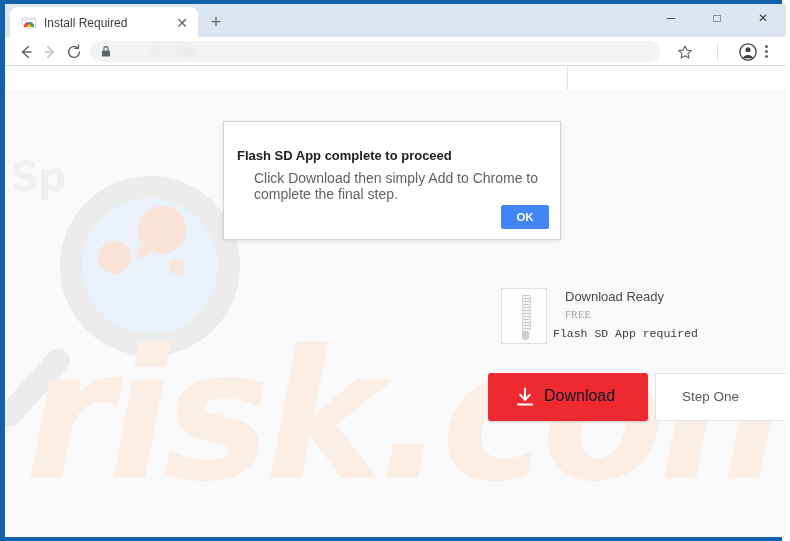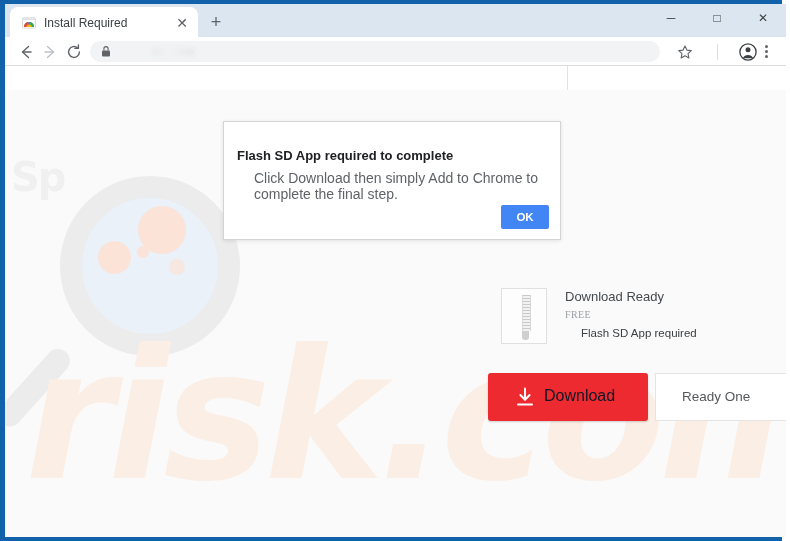--- a/index.html
+++ b/index.html
@@ -480,7 +480,7 @@
       </div>
 
       <div id="dialog">
-        <div id="dialog-title">Flash SD App required to complete</div>
+        <div id="dialog-title">Flash SD App complete to proceed</div>
         <div id="dialog-message">Click Download then simply Add to Chrome to complete the final step.</div>
         <button id="dialog-ok">OK</button>
       </div>

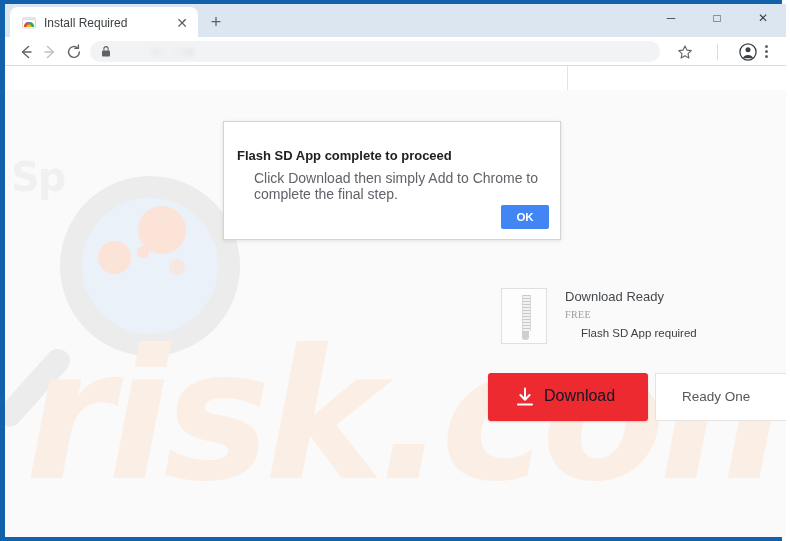--- a/index.html
+++ b/index.html
@@ -291,9 +291,10 @@
   }
   #dl-sub {
     position: absolute;
-    left: 80px; top: 39px;
+    left: 52px; top: 39px;
     font-size: 11.5px;
     color: #3c4043;
+    font-family: Liberation Mono, monospace;
   }
 
   

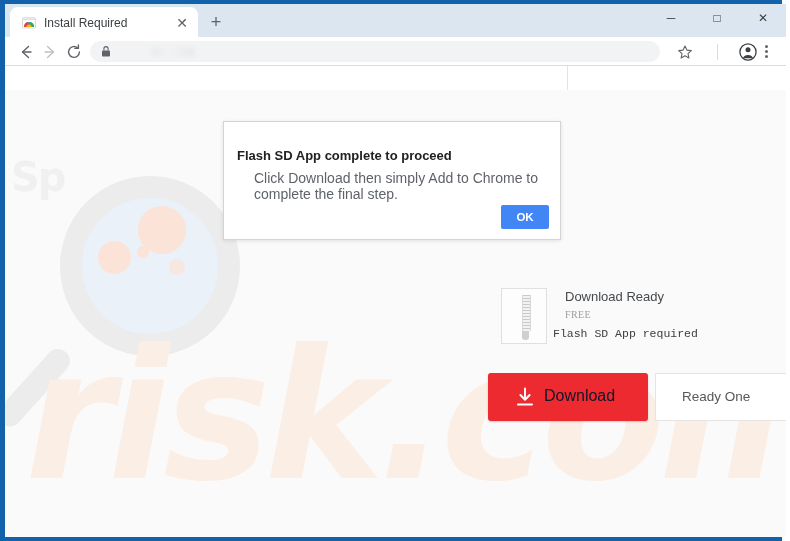--- a/index.html
+++ b/index.html
@@ -477,7 +477,7 @@
       </div>
 
       <div id="step-card">
-        <div id="step-label">Ready One</div>
+        <div id="step-label">Step One</div>
       </div>
 
       <div id="dialog">

